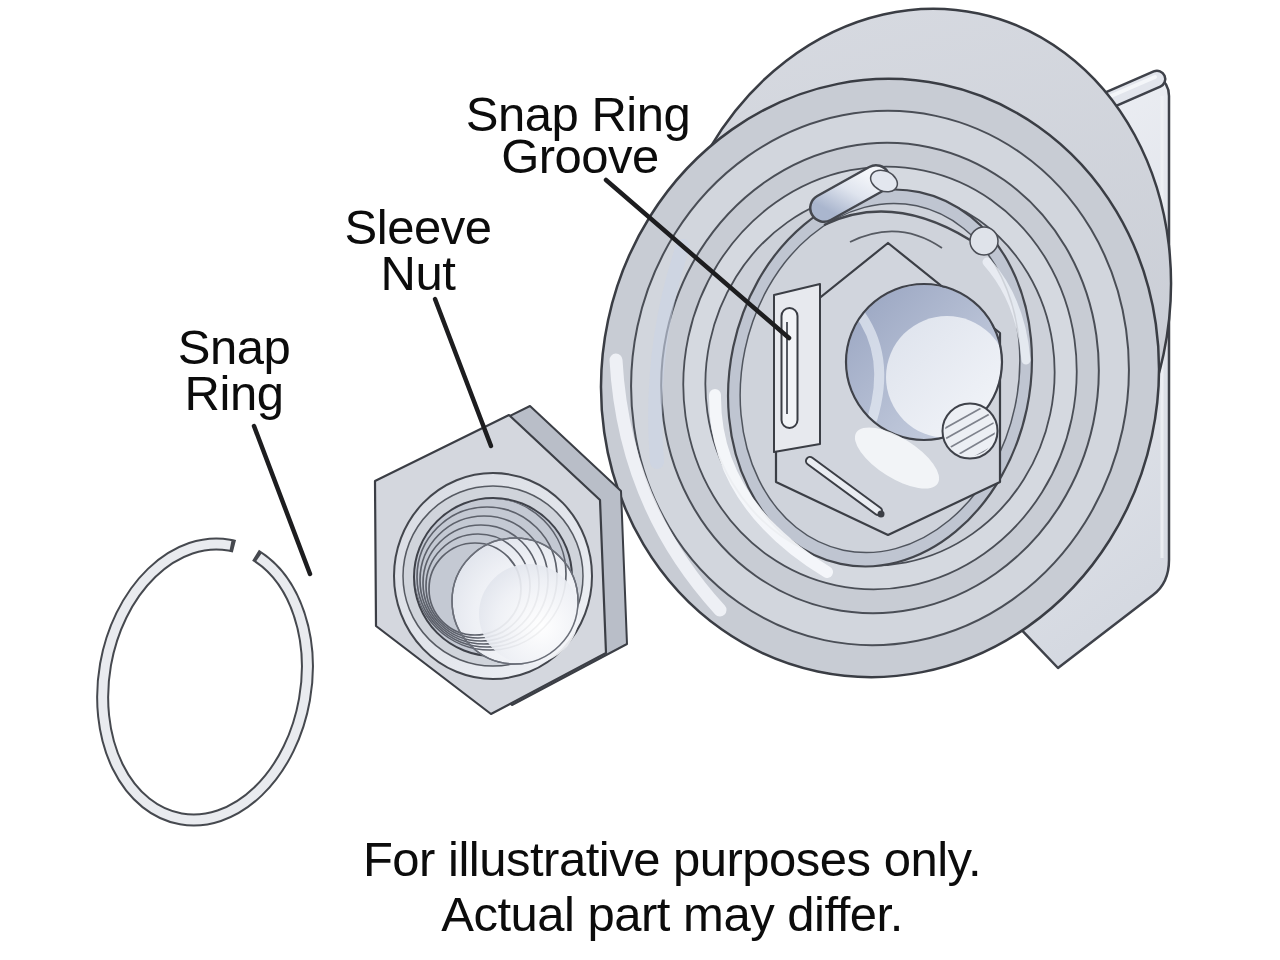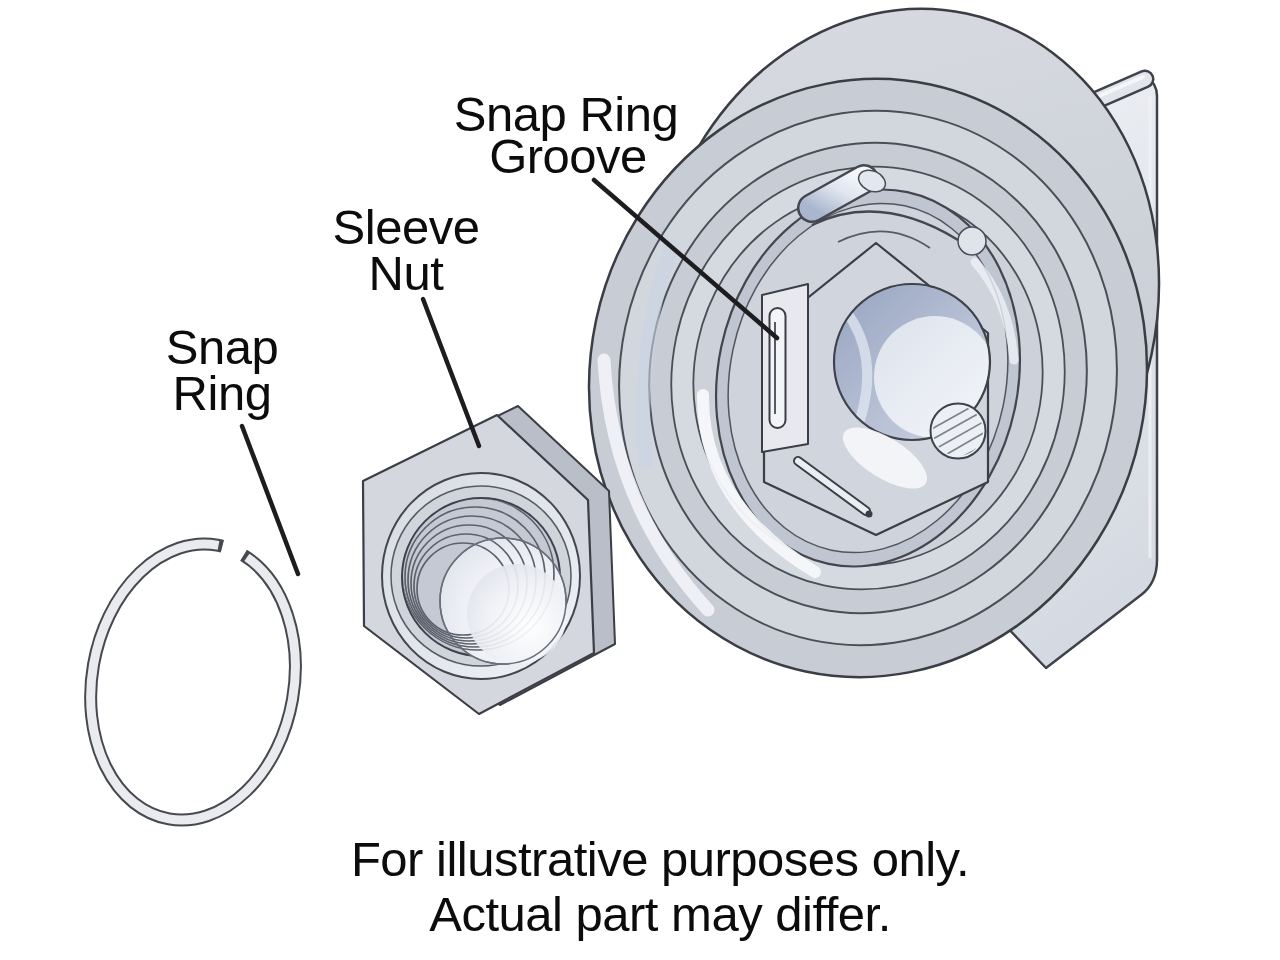--- a/index.html
+++ b/index.html
@@ -10,7 +10,7 @@
   html,body{margin:0;padding:0;background:var(--bg);}
   .canvas{
     position:relative;width:1162px;height:960px;background:var(--bg);
-    font-family:"Liberation Sans", sans-serif;overflow:hidden;
+    font-family:"Liberation Sans", sans-serif;overflow:hidden;margin-left:12px;
   }
   svg text{
     font-family:"Liberation Sans", sans-serif;

